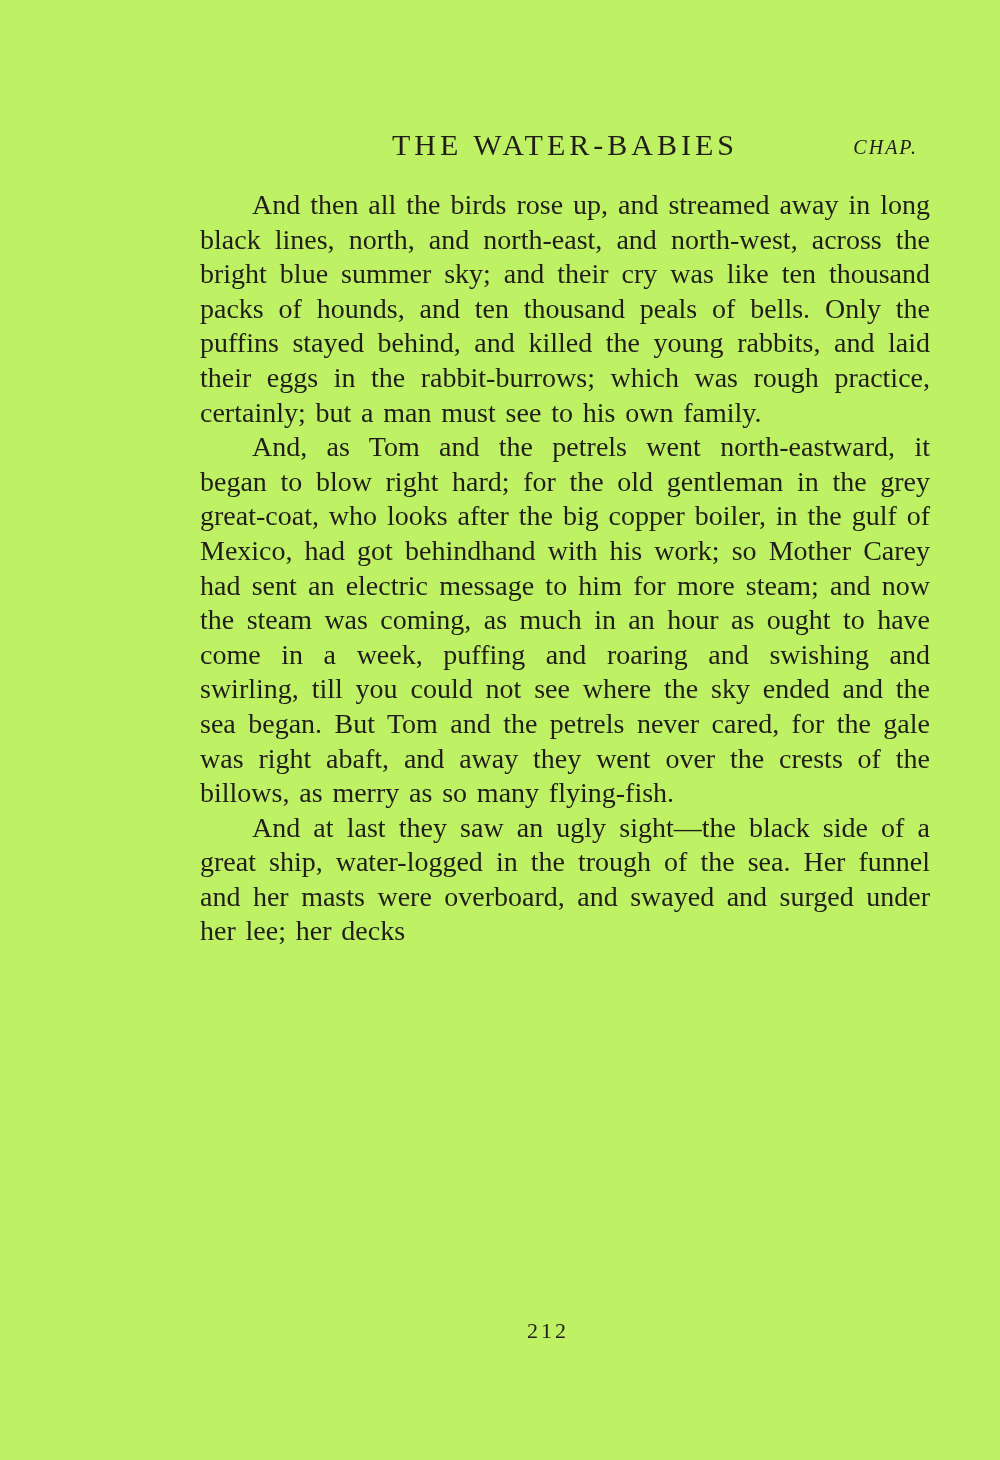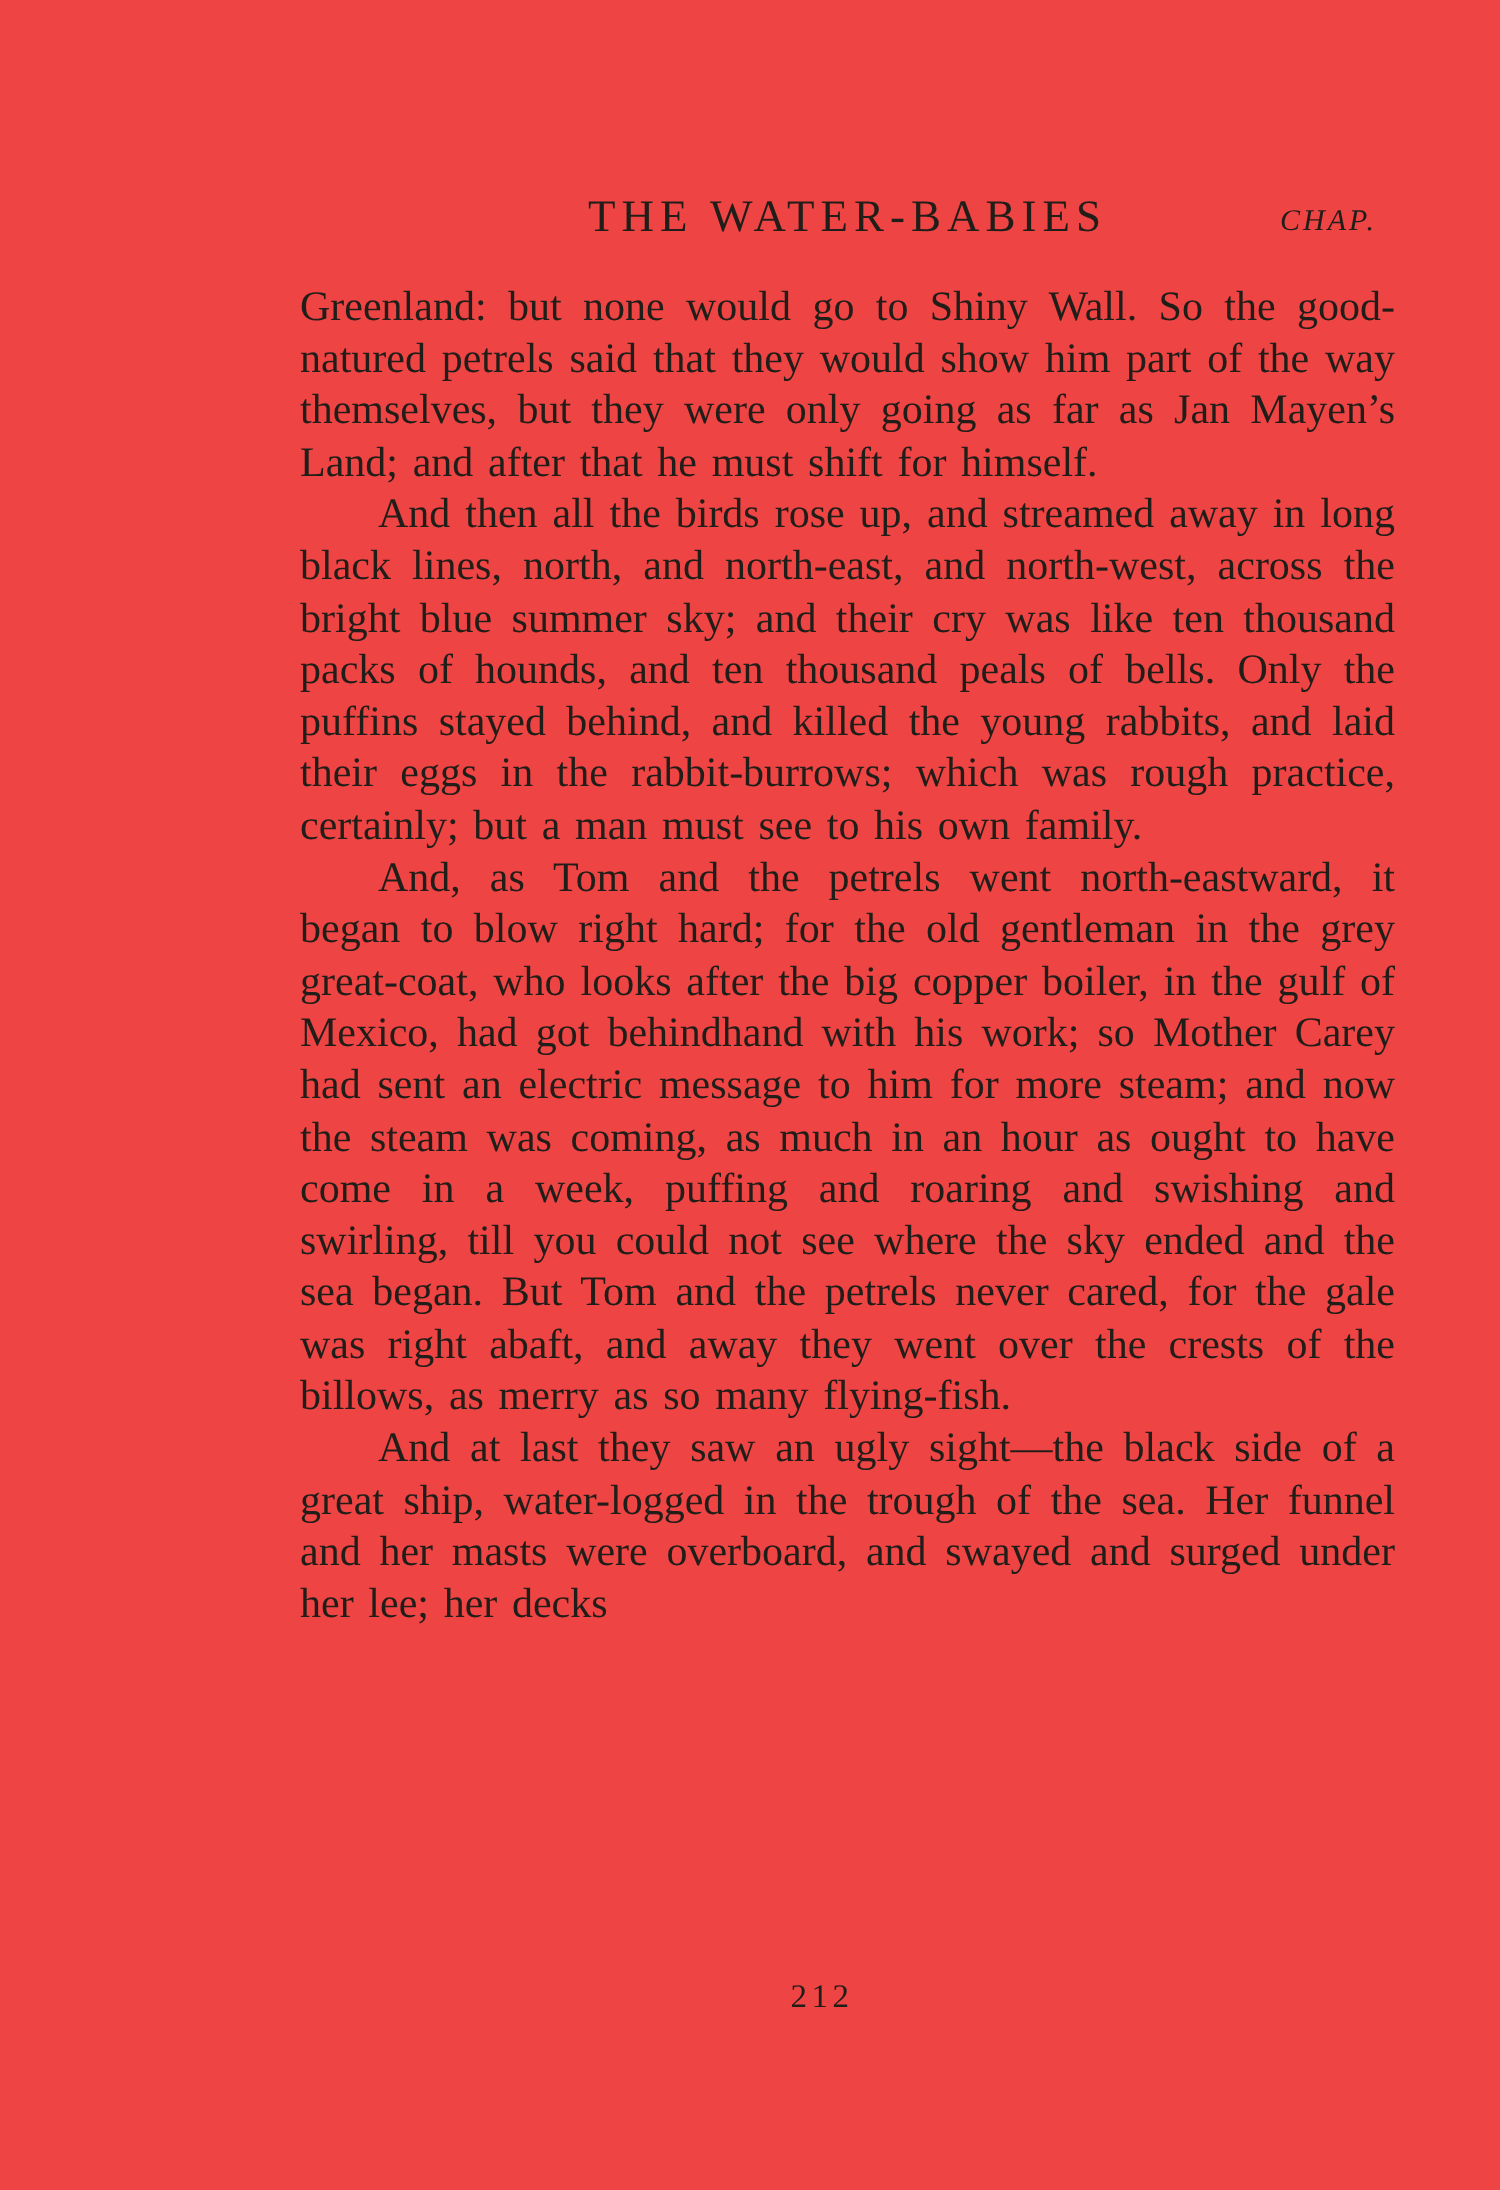--- a/index.html
+++ b/index.html
@@ -17,7 +17,7 @@
     position: relative;
     width: 1000px;
     height: 1460px;
-    background: #ef4444;
+    background: #bef264;
     overflow: hidden;
   }
   .content {

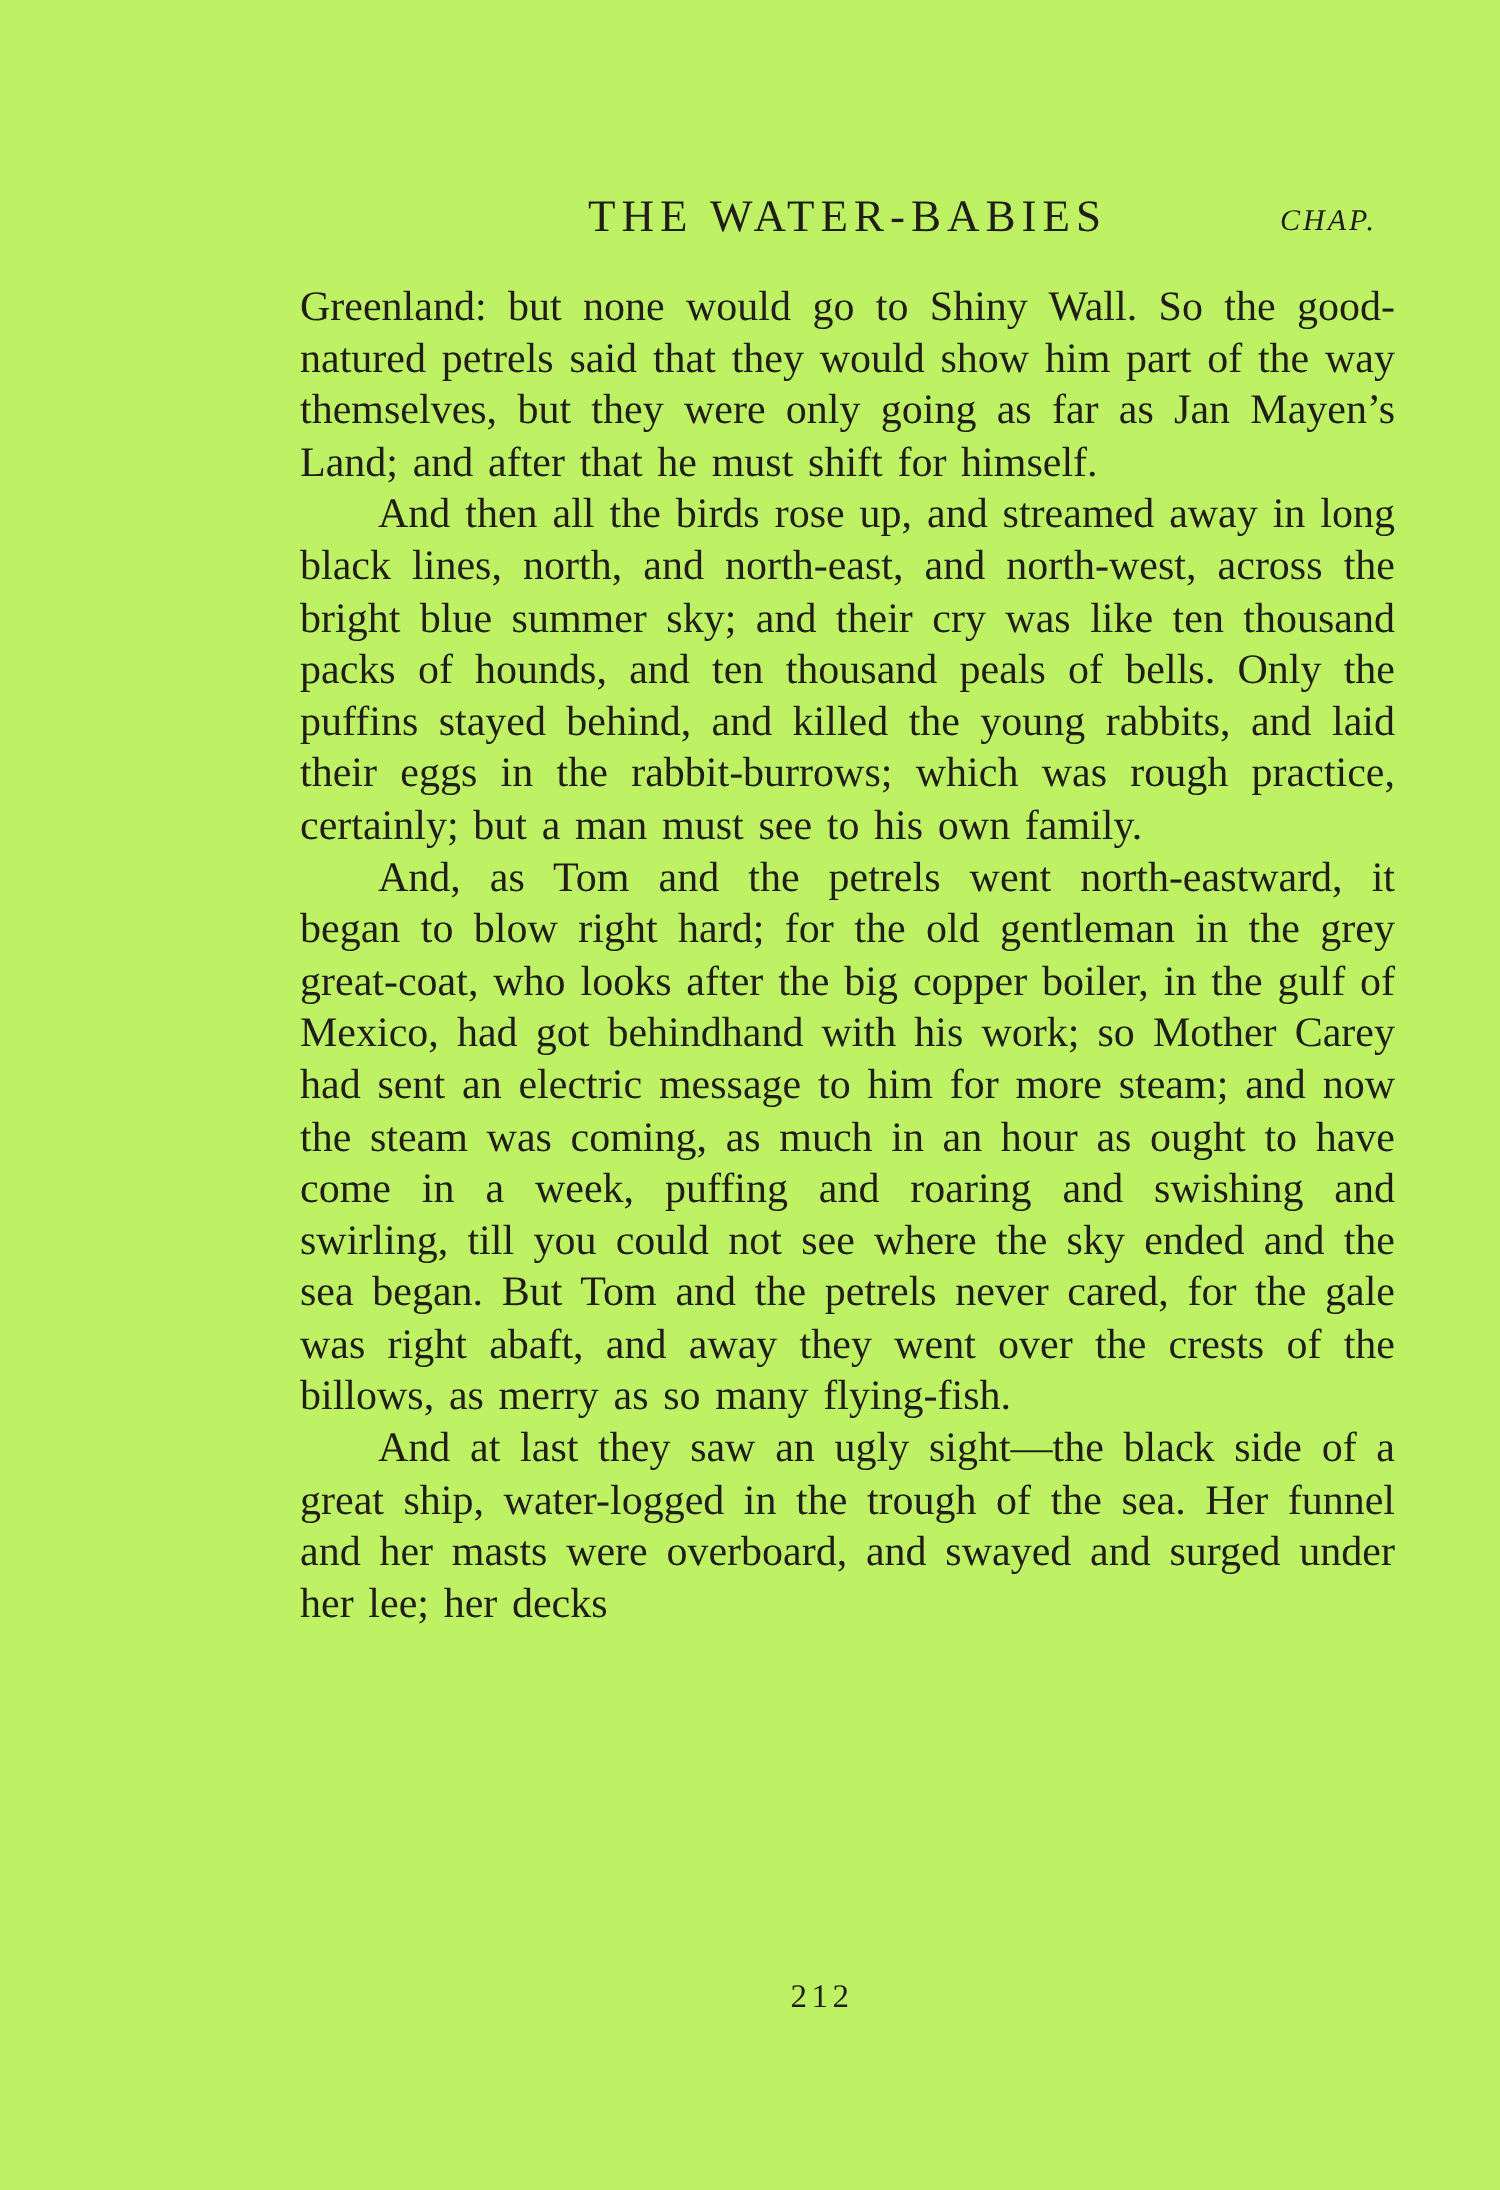--- a/index.html
+++ b/index.html
@@ -82,7 +82,6 @@
     </header>
 
     <main class="body-text">
-      <p class="para no-indent">Greenland: but none would go to Shiny Wall. So the good-natured petrels said that they would show him part of the way themselves, but they were only going as far as Jan Mayen’s Land; and after that he must shift for himself.</p>
       <p class="para">And then all the birds rose up, and streamed away in long black lines, north, and north-east, and north-west, across the bright blue summer sky; and their cry was like ten thousand packs of hounds, and ten thousand peals of bells. Only the puffins stayed behind, and killed the young rabbits, and laid their eggs in the rabbit-burrows; which was rough practice, certainly; but a man must see to his own family.</p>
       <p class="para">And, as Tom and the petrels went north-eastward, it began to blow right hard; for the old gentleman in the grey great-coat, who looks after the big copper boiler, in the gulf of Mexico, had got behindhand with his work; so Mother Carey had sent an electric message to him for more steam; and now the steam was coming, as much in an hour as ought to have come in a week, puffing and roaring and swishing and swirling, till you could not see where the sky ended and the sea began. But Tom and the petrels never cared, for the gale was right abaft, and away they went over the crests of the billows, as merry as so many flying-fish.</p>
       <p class="para">And at last they saw an ugly sight—the black side of a great ship, water-logged in the trough of the sea. Her funnel and her masts were overboard, and swayed and surged under her lee; her decks</p>

